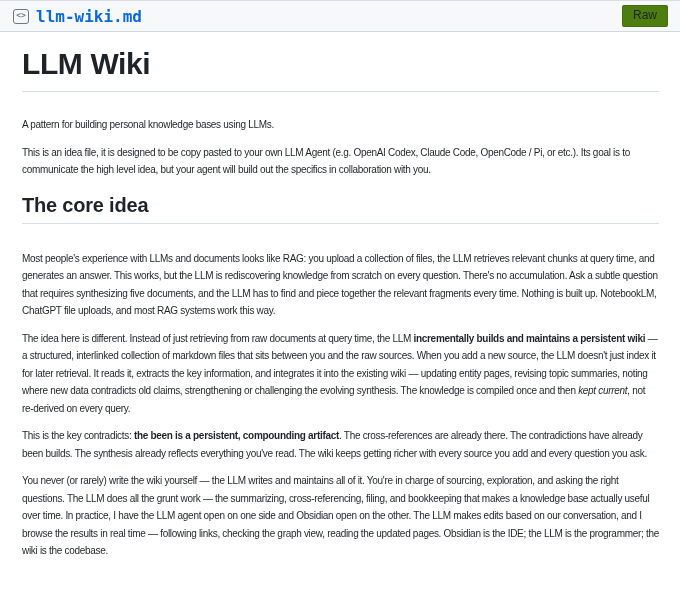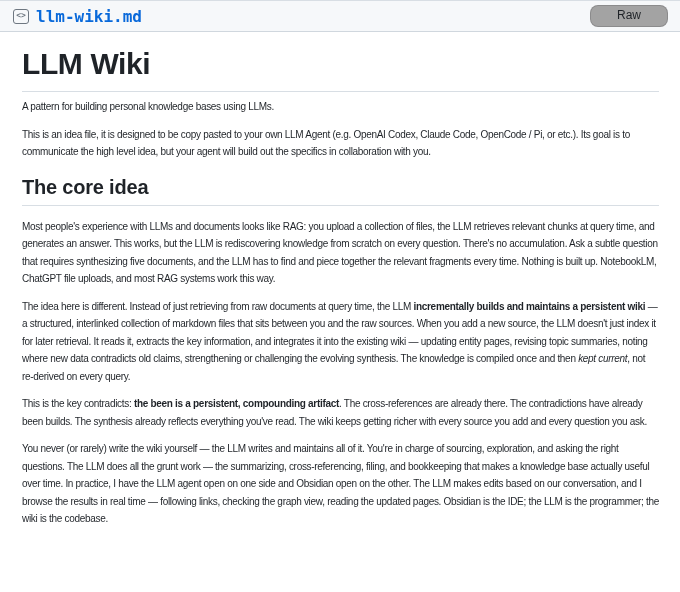--- a/index.html
+++ b/index.html
@@ -46,10 +46,10 @@
     font-size: 12px;
     line-height: 15px;
     color: var(--text, #1f2328);
-    background: #a3a3a3;
+    background: #4d7c0f;
     border: 1px solid rgba(31,35,40,0.18);
-    border-radius: 8px;
-    padding: 2px 26px 3px;
+    border-radius: 2px;
+    padding: 2px 10px 3px;
     cursor: pointer;
   }
   .content {

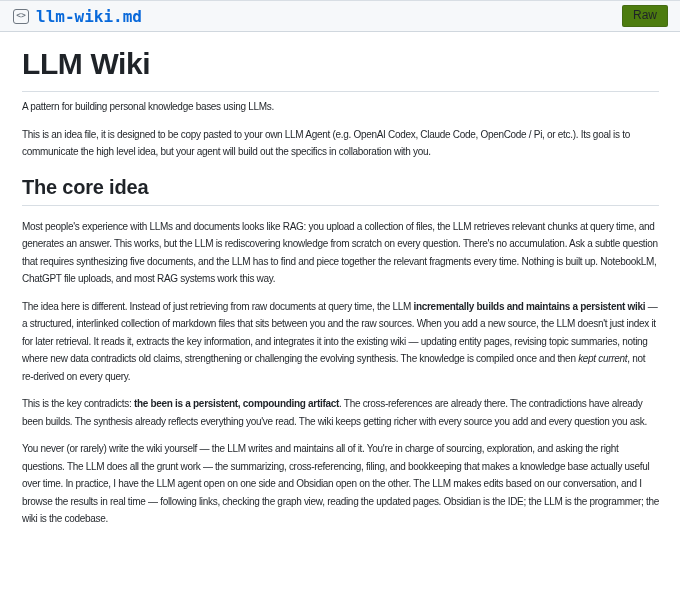--- a/index.html
+++ b/index.html
@@ -63,7 +63,7 @@
     color: var(--text, #1f2328);
     padding-bottom: 8px;
     border-bottom: 1px solid var(--hairline, #d8dee4);
-    margin-bottom: 6px;
+    margin-bottom: 24px;
   }
   h2.section-heading {
     font-size: 20px;

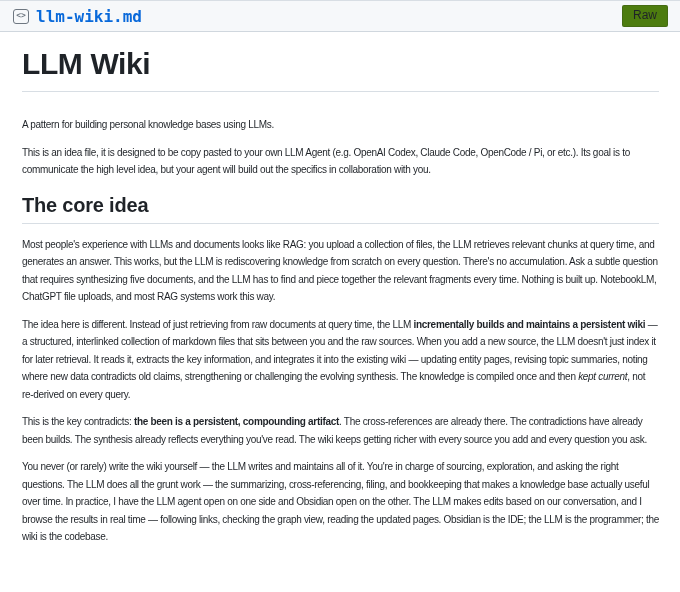--- a/index.html
+++ b/index.html
@@ -74,7 +74,7 @@
     margin-top: 13px;
     padding-bottom: 5px;
     border-bottom: 1px solid var(--hairline, #d8dee4);
-    margin-bottom: 12px;
+    margin-bottom: 26px;
   }
   p.md-p {
     font-size: 10px;

